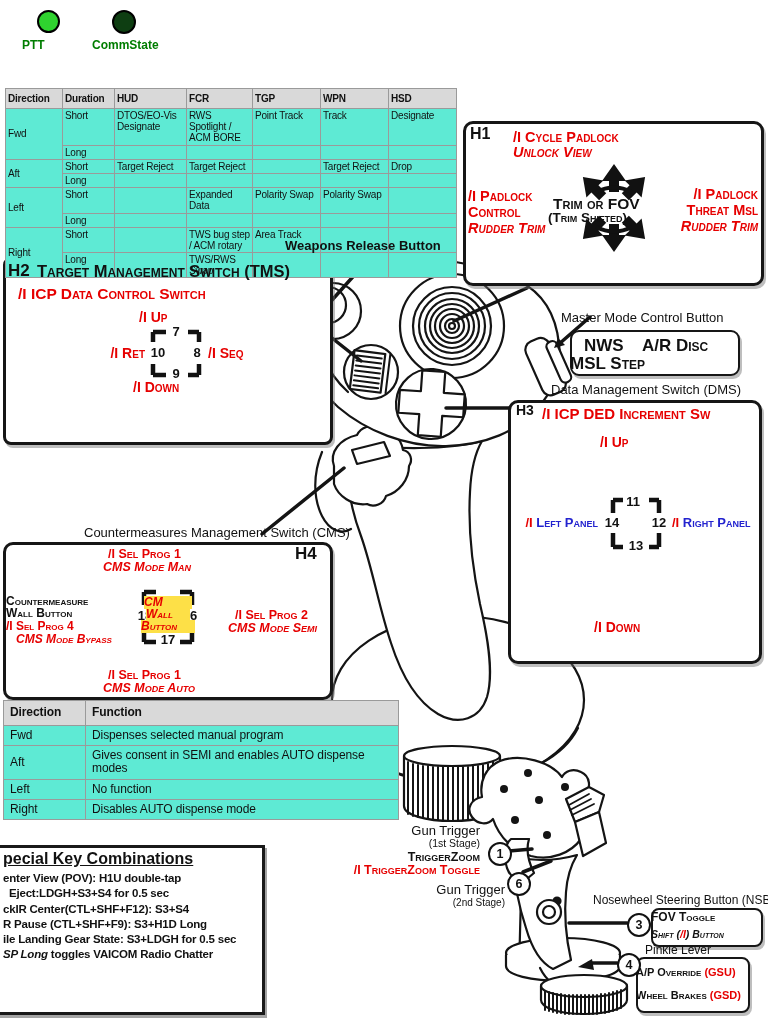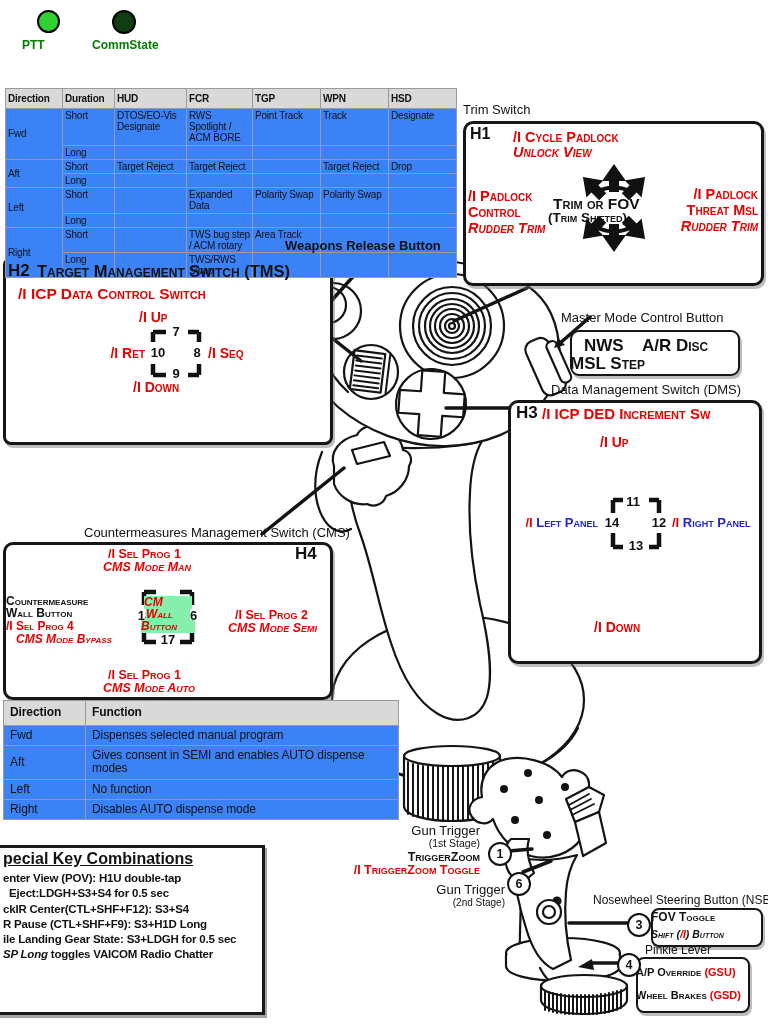--- a/index.html
+++ b/index.html
@@ -18,7 +18,7 @@
   .callout{position:absolute;z-index:4;width:20px;height:20px;border:2.5px solid #111;border-radius:50%;
            background:#fff;font-weight:bold;font-size:12.5px;display:flex;align-items:center;justify-content:center;}
   .ind{position:absolute;z-index:4;border:2.5px solid #000;border-radius:50%;box-sizing:border-box;}
-  table.grid{position:absolute;z-index:2;border-collapse:collapse;background:#3b82f6;color:#111;table-layout:fixed;padding-left:40px;}
+  table.grid{position:absolute;z-index:2;border-collapse:collapse;background:#5eead4;color:#111;table-layout:fixed;padding-left:40px;}
   table.grid th,table.grid td{border:1px solid #9a9a9a;vertical-align:top;overflow:hidden;}
   #hotas{left:5px;top:88px;width:451px;font-size:10px;letter-spacing:-0.2px;}
   #hotas th,#hotas td{padding:1px 2px;line-height:1.12;}

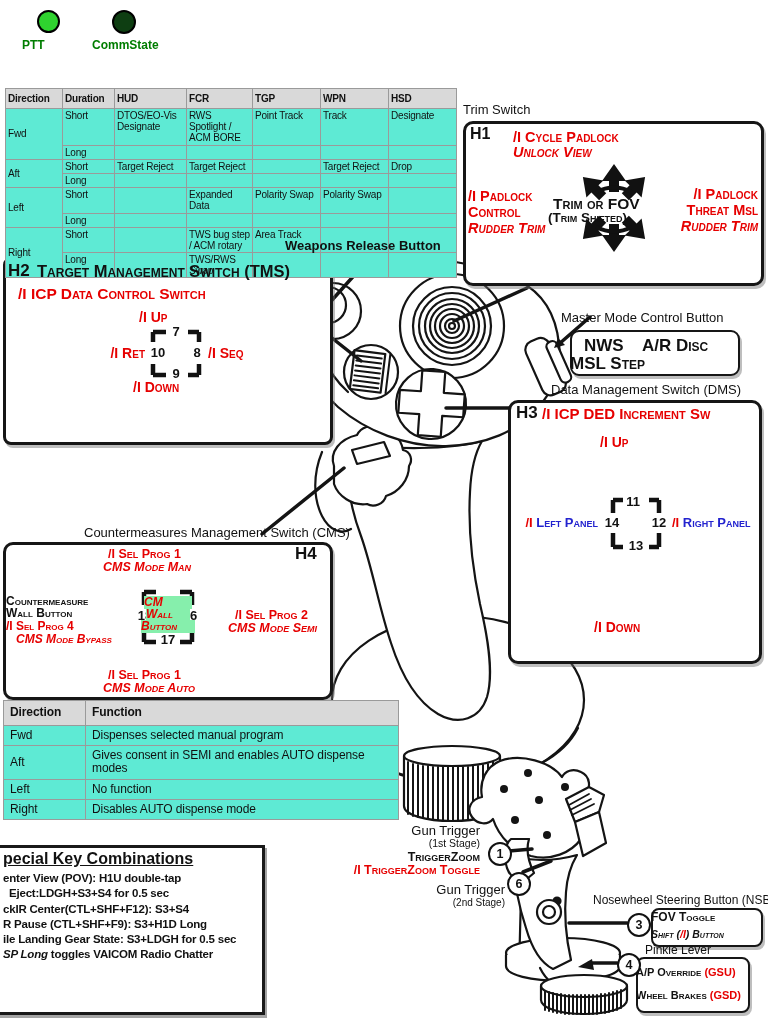--- a/index.html
+++ b/index.html
@@ -276,7 +276,6 @@
   </table>
   <div class="t b" style="left:285px;top:239px;width:150px;font-size:13px;text-align:center;">Weapons Release Button</div>
 
-  <div class="t ctr" style="left:463px;top:103px;width:301px;font-size:13px;">Trim Switch</div>
   <div class="t b" style="left:470px;top:125px;font-size:16px;">H1</div>
   <div class="t b sc red ctr" style="left:513px;top:129px;width:200px;font-size:14.5px;">/I Cycle Padlock</div>
   <div class="t b sc red i ctr" style="left:513px;top:144px;width:200px;font-size:14.5px;">Unlock View</div>

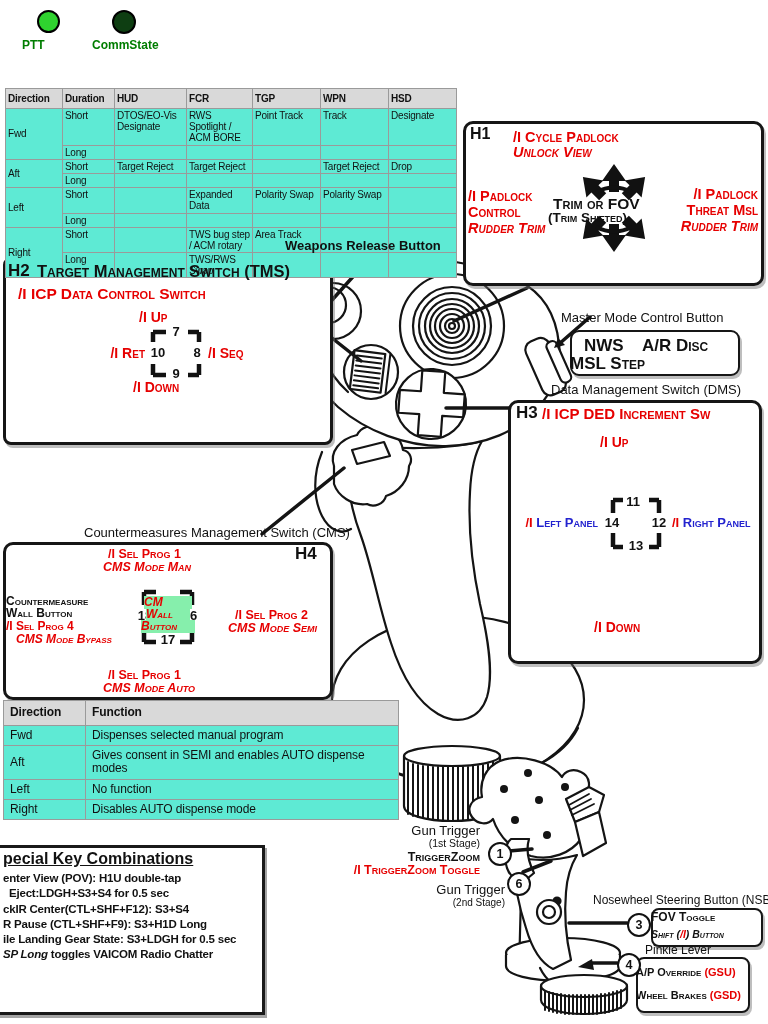--- a/index.html
+++ b/index.html
@@ -310,7 +310,7 @@
   <div class="t b sc ctr" style="left:570px;top:354px;width:170px;font-size:17px;">MSL Step</div>
   <div class="t" style="left:551px;top:383px;font-size:13px;">Data Management Switch (DMS)</div>
 
-  <div class="t b" style="left:516px;top:403px;font-size:17px;">H3</div>
+  <div class="t b" style="left:516px;top:403px;font-size:14px;">H3</div>
   <div class="t b sc red ctr" style="left:542px;top:406px;width:214px;font-size:15px;">/I ICP DED Increment Sw</div>
   <div class="t b sc red ctr" style="left:600px;top:435px;width:70px;font-size:14px;">/I Up</div>
   <div class="t b sc rt" style="left:508px;top:516px;width:90px;font-size:13px;"><span class="red">/I </span><span class="blue">Left Panel</span></div>

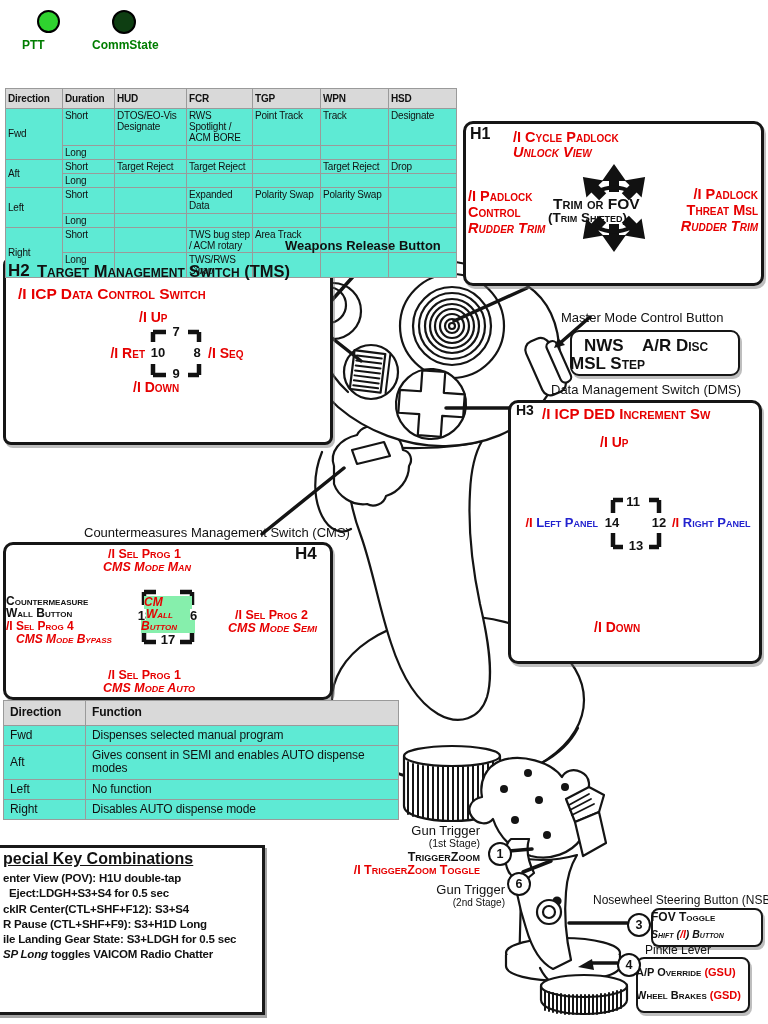--- a/index.html
+++ b/index.html
@@ -13,7 +13,7 @@
   .b{font-weight:bold}.i{font-style:italic}.sc{font-variant:small-caps}
   .ctr{text-align:left}.rt{text-align:right}
   .red{color:#e60000}.blue{color:#2323cf}.grn{color:#007d00}
-  .wbg{background:#86efac}
+  .wbg{background:#fde047}
   .num{position:absolute;z-index:4;font-weight:bold;font-size:13px;text-align:center;color:#111;line-height:1.05;}
   .callout{position:absolute;z-index:4;width:20px;height:20px;border:2.5px solid #111;border-radius:50%;
            background:#fff;font-weight:bold;font-size:12.5px;display:flex;align-items:center;justify-content:center;}

